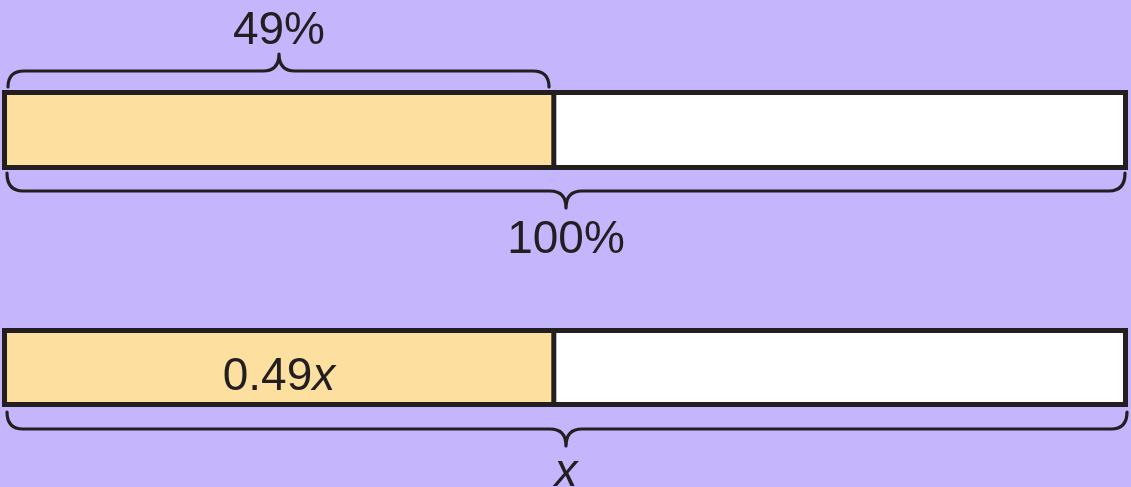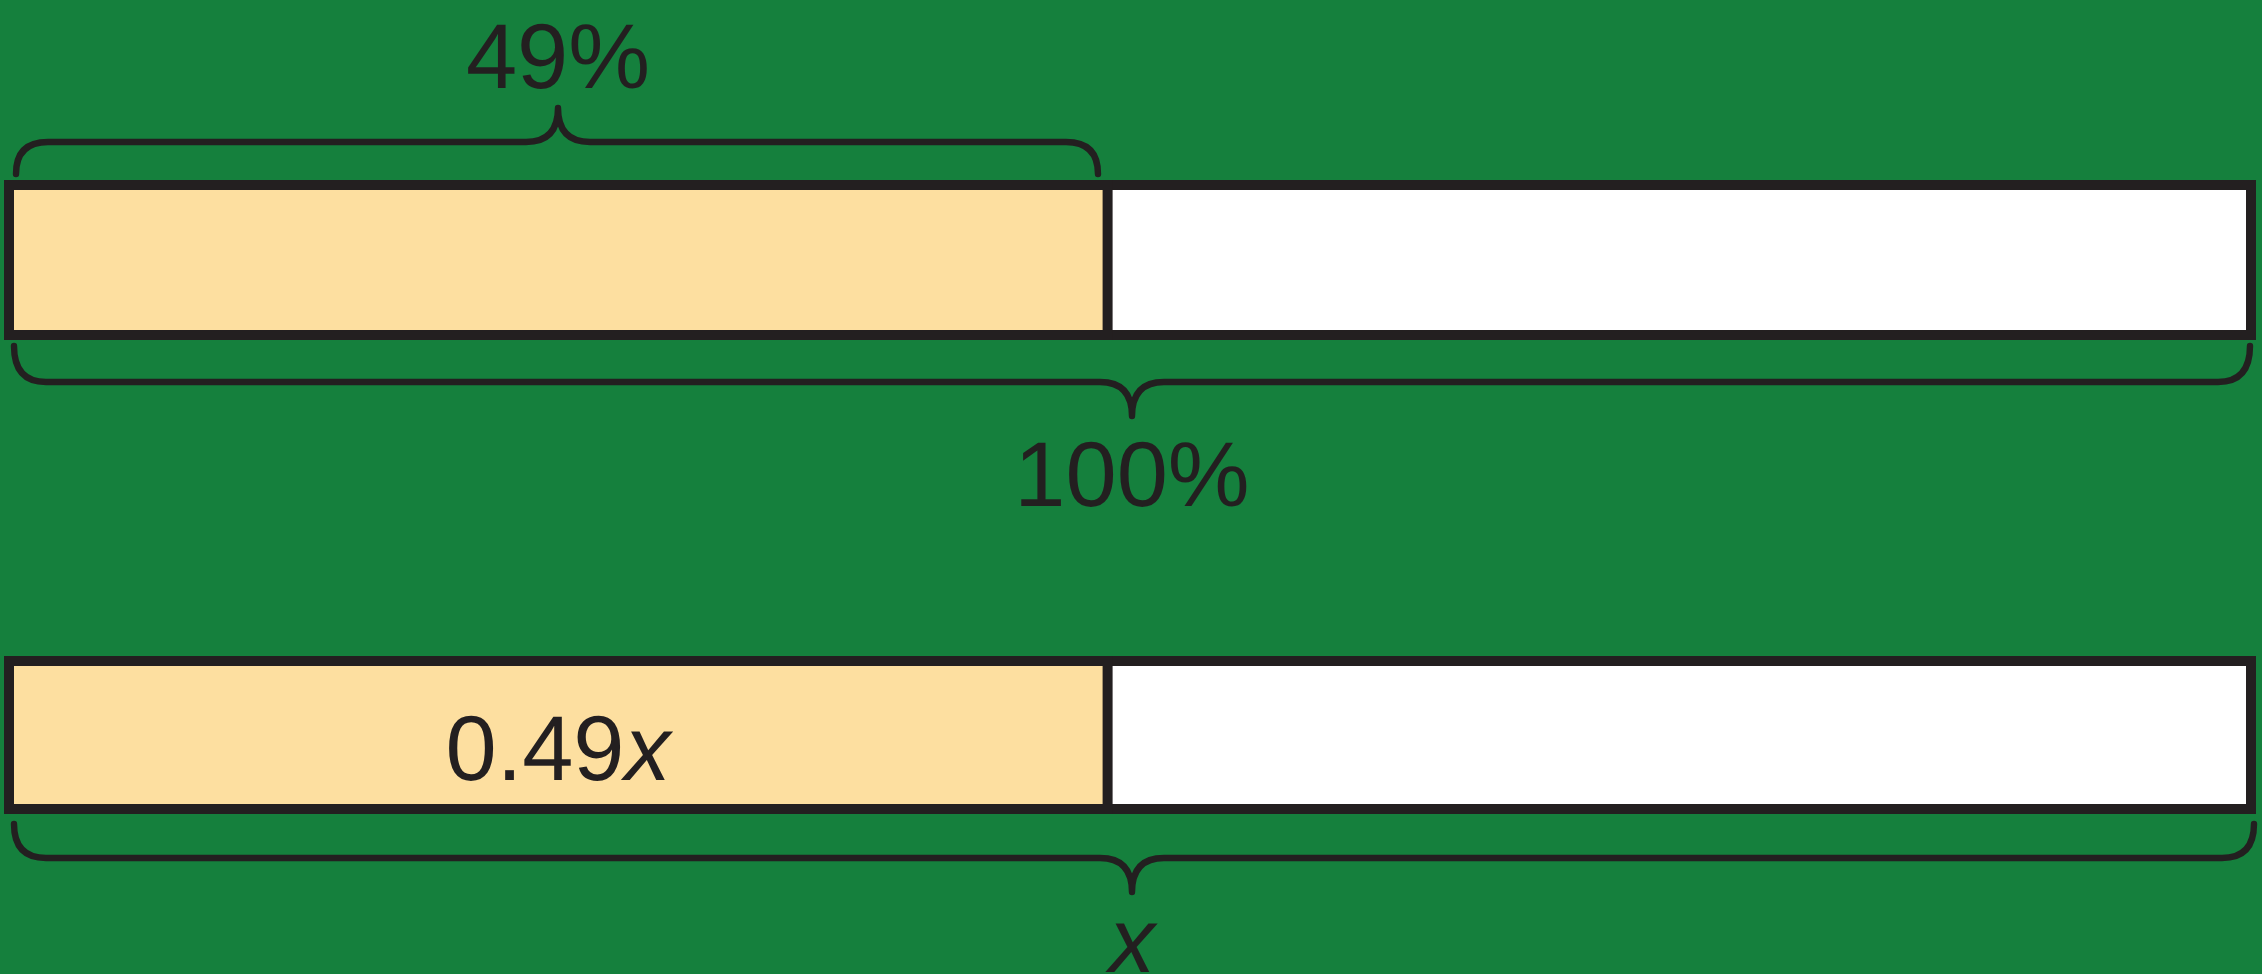--- a/index.html
+++ b/index.html
@@ -11,7 +11,7 @@
     position: relative;
     width: 1131px;
     height: 487px;
-    background: #15803d;
+    background: #c4b5fd;
     overflow: hidden;
   }
   svg {

